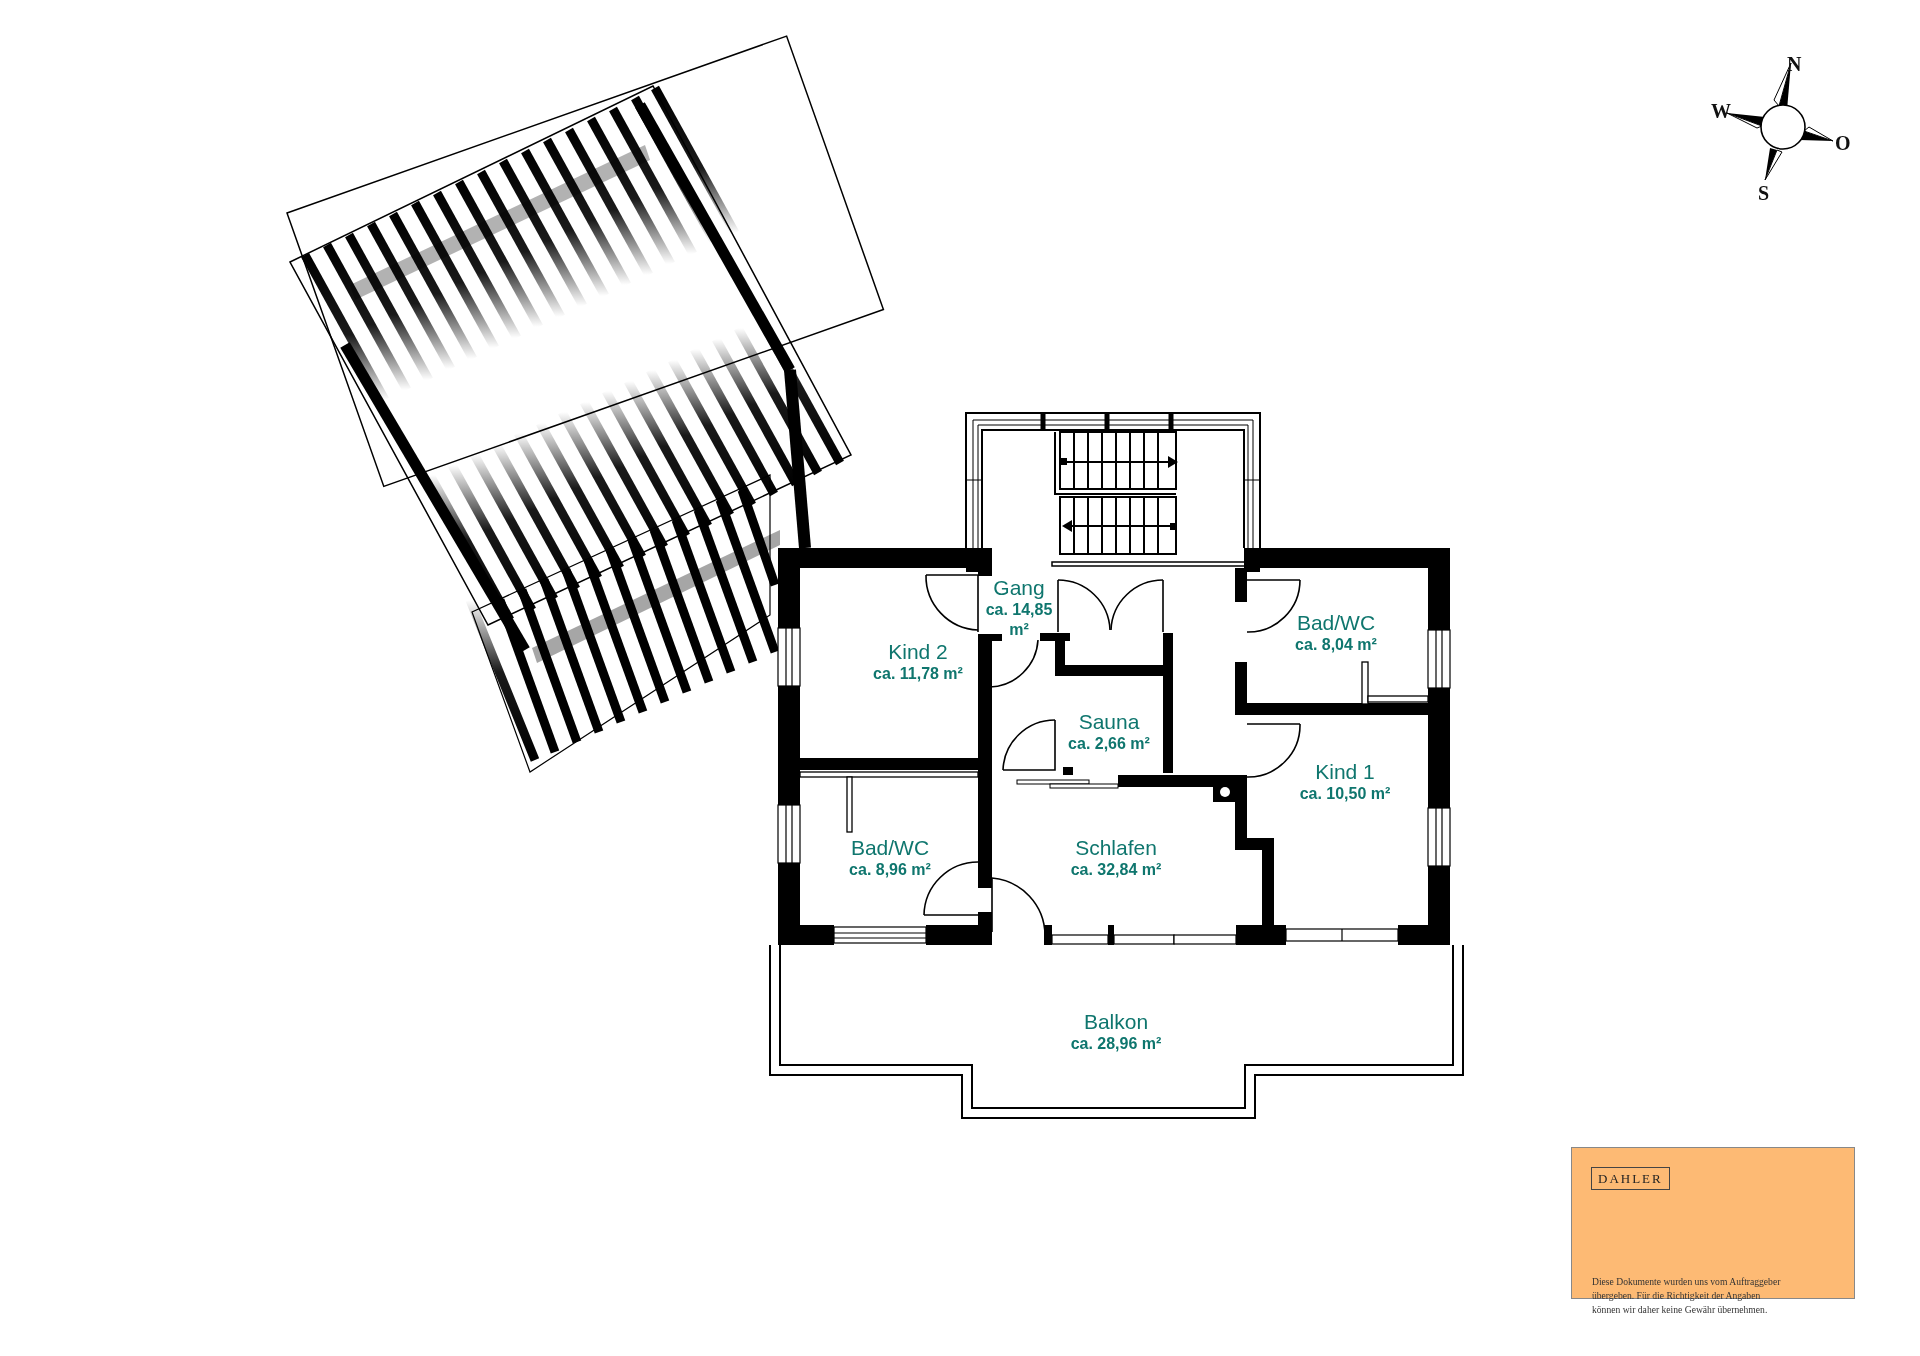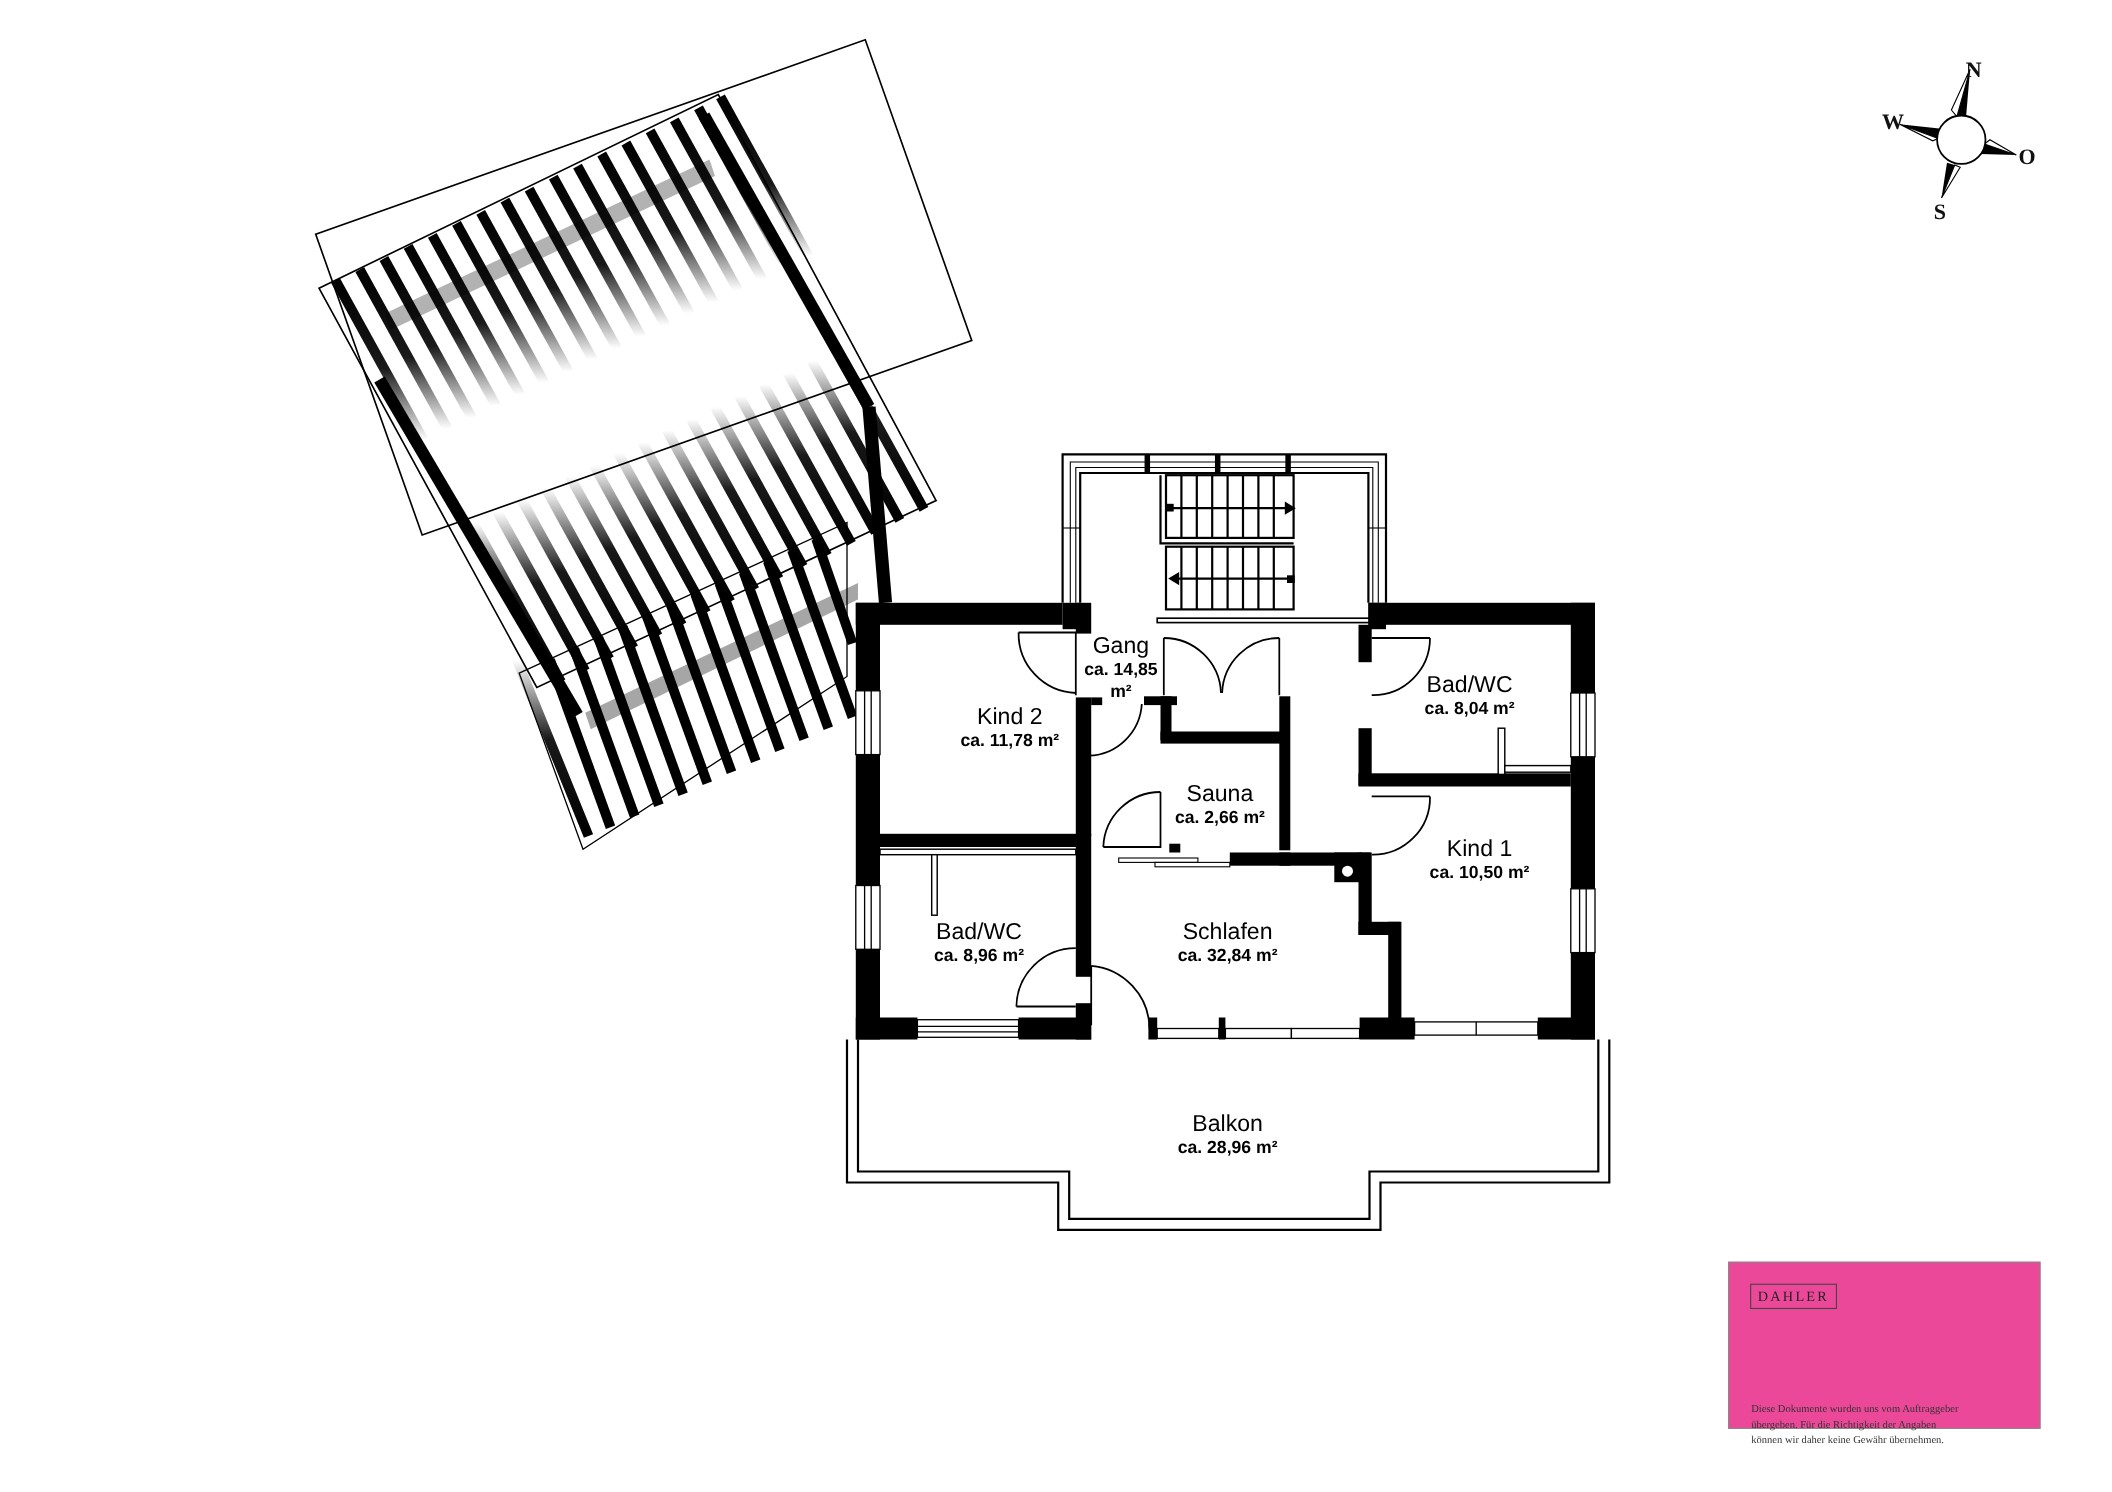--- a/index.html
+++ b/index.html
@@ -5,7 +5,7 @@
   html, body { margin:0; padding:0; background:#ffffff; }
   body { width:1920px; height:1356px; position:relative; overflow:hidden; font-family:"Liberation Sans", sans-serif; }
   #plan { position:absolute; left:0; top:0; width:1920px; height:1356px; }
-  .room-label { position:absolute; text-align:center; color:#000000; font-family:"Liberation Sans", sans-serif; transform:translateX(-50%); white-space:nowrap; }
+  .room-label { position:absolute; text-align:center; color:#0f766e; font-family:"Liberation Sans", sans-serif; transform:translateX(-50%); white-space:nowrap; }
   .room-name { font-size:21px; line-height:24px; display:block; }
   .room-area { font-size:16px; line-height:20px; display:block;font-weight:bold; }
   .compass-letter { position:absolute; font-family:"Liberation Serif", serif; font-weight:bold; font-size:20px; color:#111; }

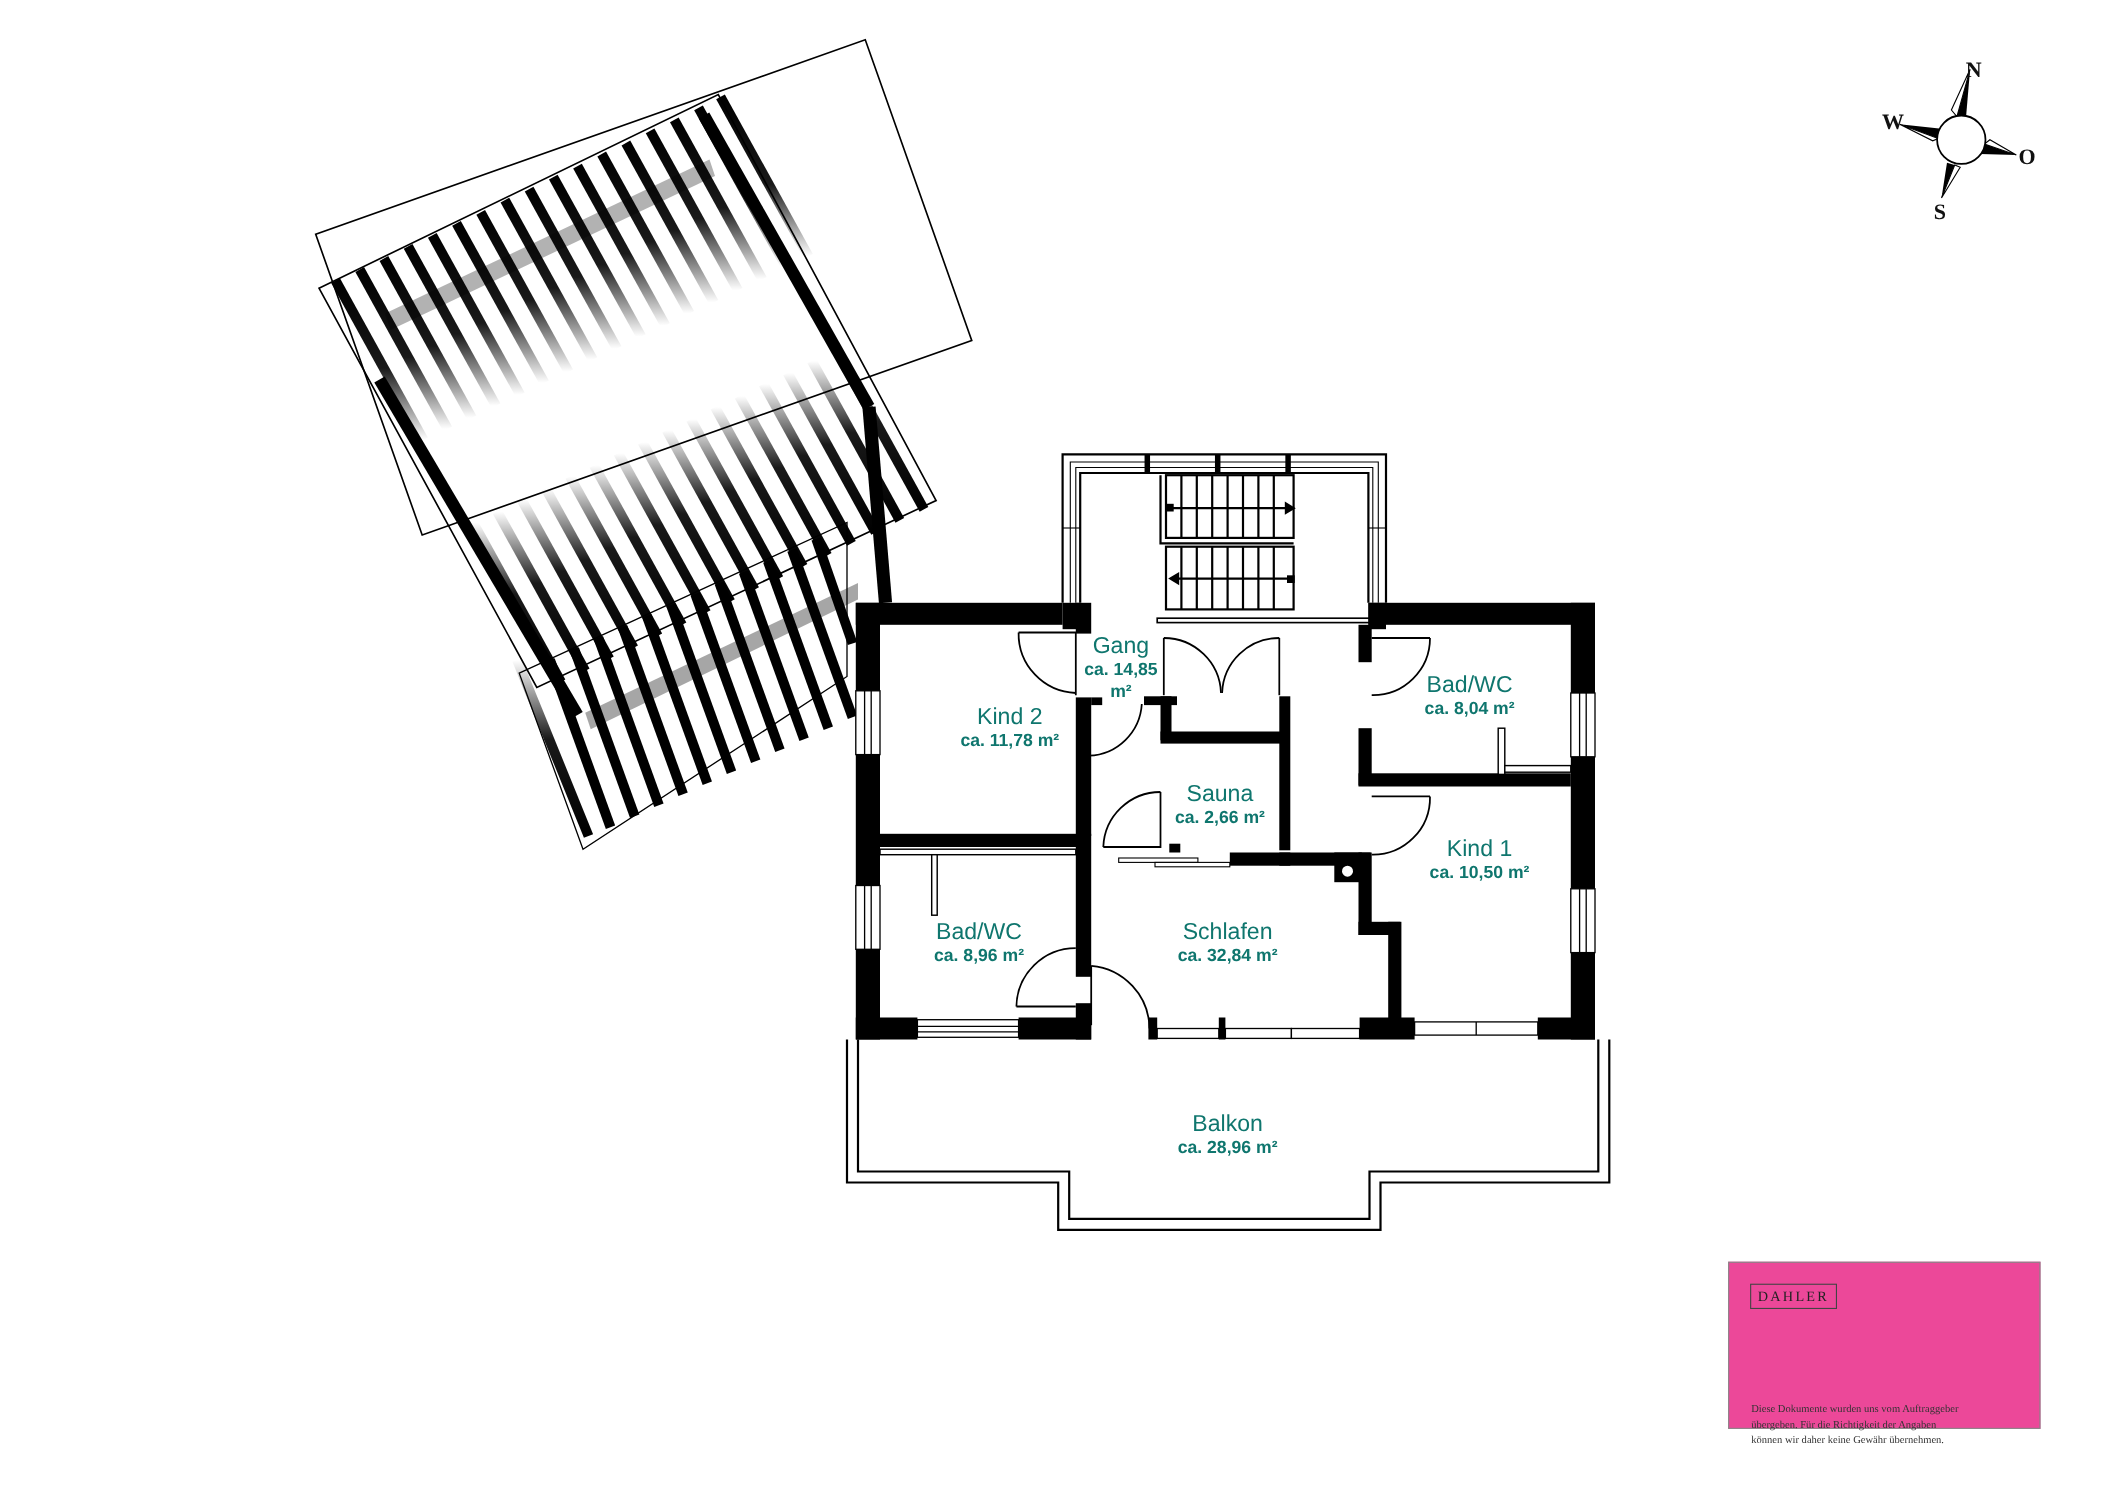--- a/index.html
+++ b/index.html
@@ -9,7 +9,7 @@
   .room-name { font-size:21px; line-height:24px; display:block; }
   .room-area { font-size:16px; line-height:20px; display:block;font-weight:bold; }
   .compass-letter { position:absolute; font-family:"Liberation Serif", serif; font-weight:bold; font-size:20px; color:#111; }
-  .disclaimer-box { position:absolute; left:1571px; top:1147px; width:284px; height:152px; border:1.5px solid #888; background:#ec4899; box-sizing:border-box; }
+  .disclaimer-box { position:absolute; left:1571px; top:1147px; width:284px; height:152px; border:1.5px solid #888; background:#fdba74; box-sizing:border-box; }
   .brand { position:absolute; left:19px; top:19px; border:1.5px solid #444; padding:3px 6px 2px 6px; font-family:"Liberation Serif", serif; font-size:13px; letter-spacing:2px; color:#222; }
   .disclaimer-text { position:absolute; left:20px; top:95px; width:250px; font-family:"Liberation Serif", serif; font-size:9.6px; line-height:14px; color:#333;margin-top:32px; }
 </style>

